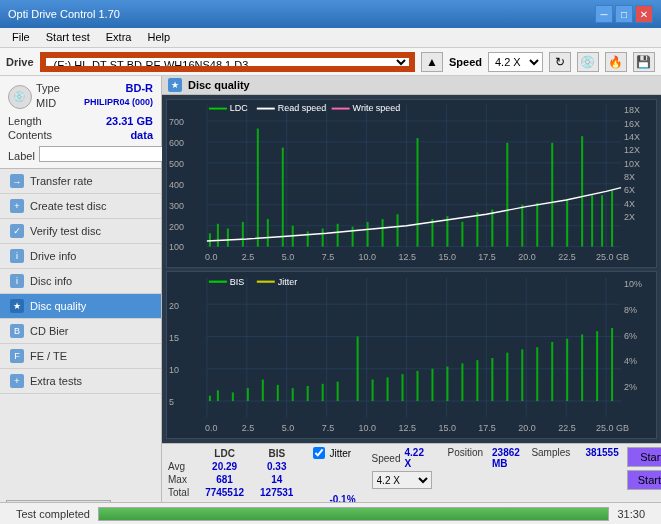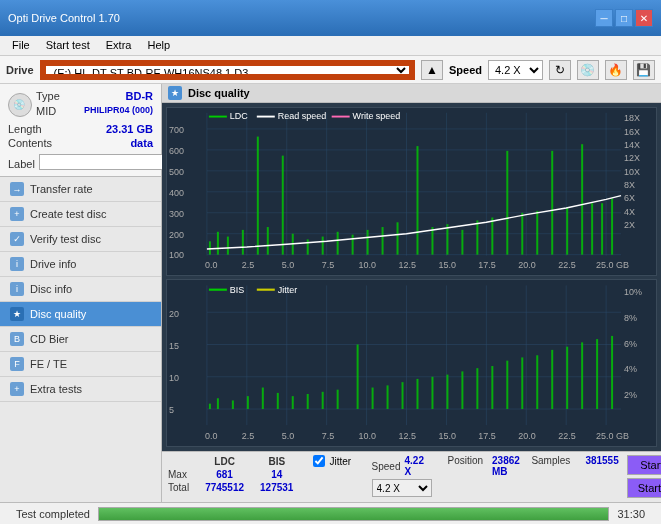--- a/index.html
+++ b/index.html
@@ -13,7 +13,7 @@
       align-items: center;
       justify-content: space-between;
       padding: 4px 8px;
-      height: 36px;
+      height: 28px;
     }
     .titlebar-controls { display: flex; gap: 2px; }
     .titlebar-btn {

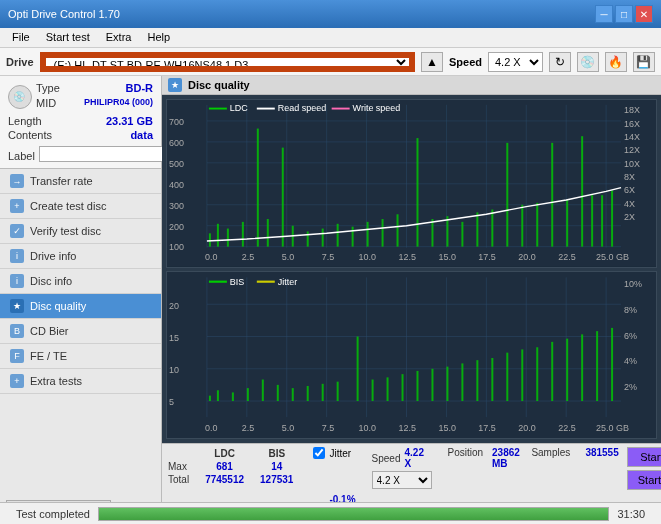--- a/index.html
+++ b/index.html
@@ -611,6 +611,11 @@
           <th>BIS</th>
         </tr>
         <tr>
+          <td class="label">Avg</td>
+          <td>20.29</td>
+          <td>0.33</td>
+        </tr>
+        <tr>
           <td class="label">Max</td>
           <td>681</td>
           <td>14</td>

